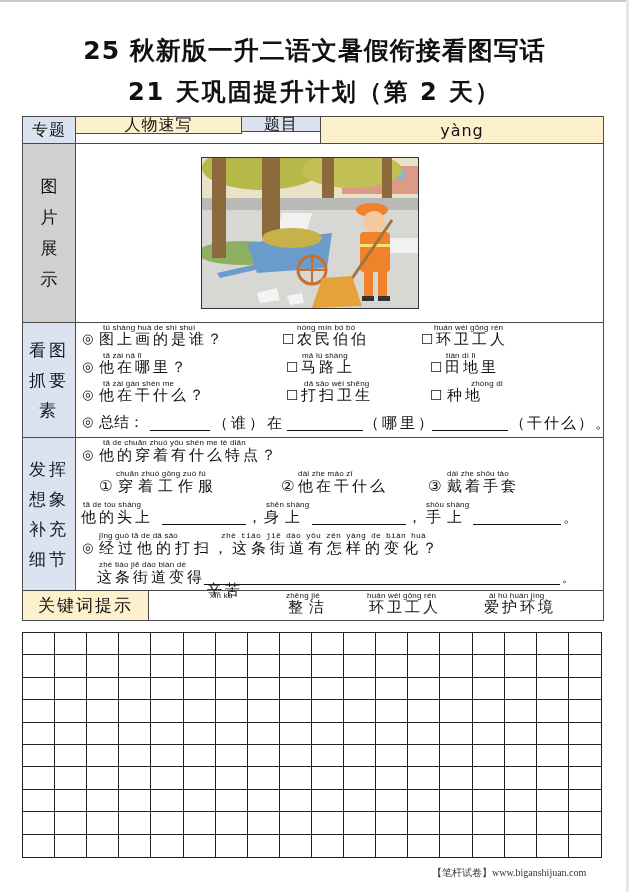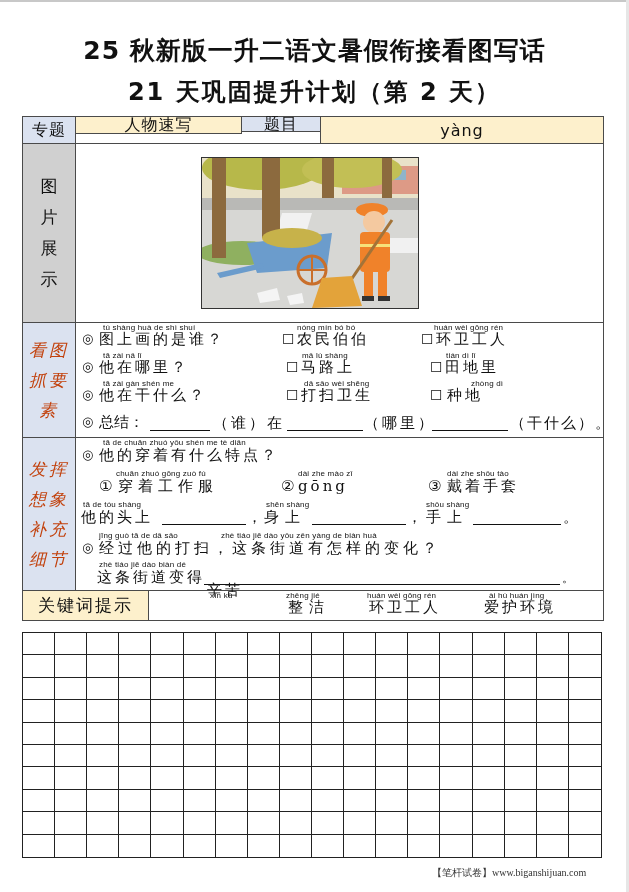--- a/index.html
+++ b/index.html
@@ -19,7 +19,7 @@
   .hdr-text { font-size: 16px; color: #111; letter-spacing: 1px; }
 
   .vert-label { font-size: 17px; line-height: 31px; text-align: center; color: #111; }
-  .vert-label2 { font-size: 17px; line-height: 30px; text-align: center; color: #c2410c; letter-spacing: 3px; font-style: italic; }
+  .vert-label2 { font-size: 17px; line-height: 30px; text-align: center; color: #0f172a; letter-spacing: 3px; }
 
   .picture { position: absolute; left: 201px; top: 157px; width: 218px; height: 152px; border: 1px solid #333; overflow: hidden;
     background: #c9c9c9; }

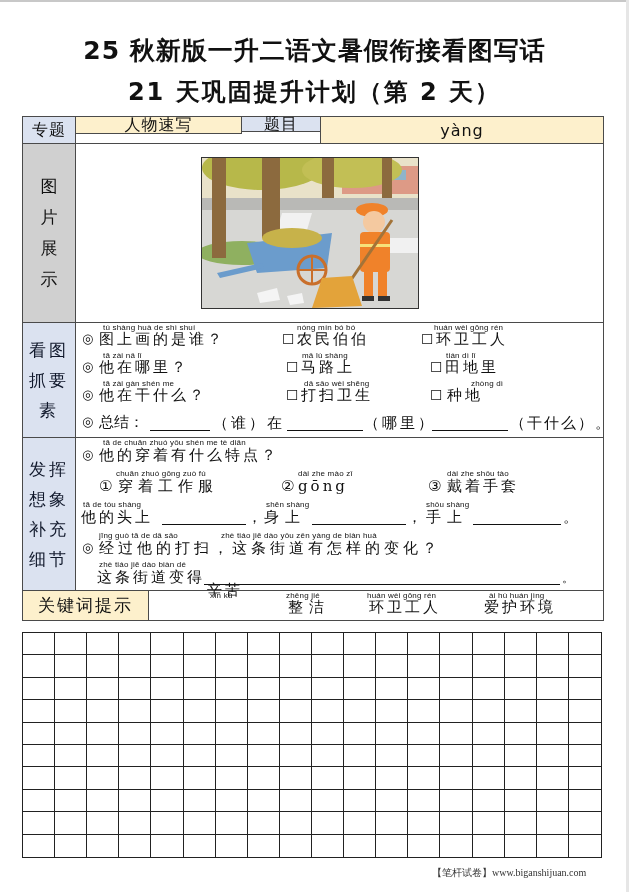--- a/index.html
+++ b/index.html
@@ -170,7 +170,7 @@
 <div class="zh" style="left:118px;top:477px;letter-spacing:5px;">穿着工作服</div>
 <div class="py" style="left:298px;top:469px;">dài zhe mào zǐ</div>
 <div class="zh-sans" style="left:281px;top:477px;">②</div>
-<div class="zh" style="left:298px;top:477px;">gōng</div>
+<div class="zh" style="left:298px;top:477px;">他在干什么</div>
 <div class="py" style="left:447px;top:469px;">dài zhe shǒu tào</div>
 <div class="zh-sans" style="left:428px;top:477px;">③</div>
 <div class="zh" style="left:447px;top:477px;">戴着手套</div>

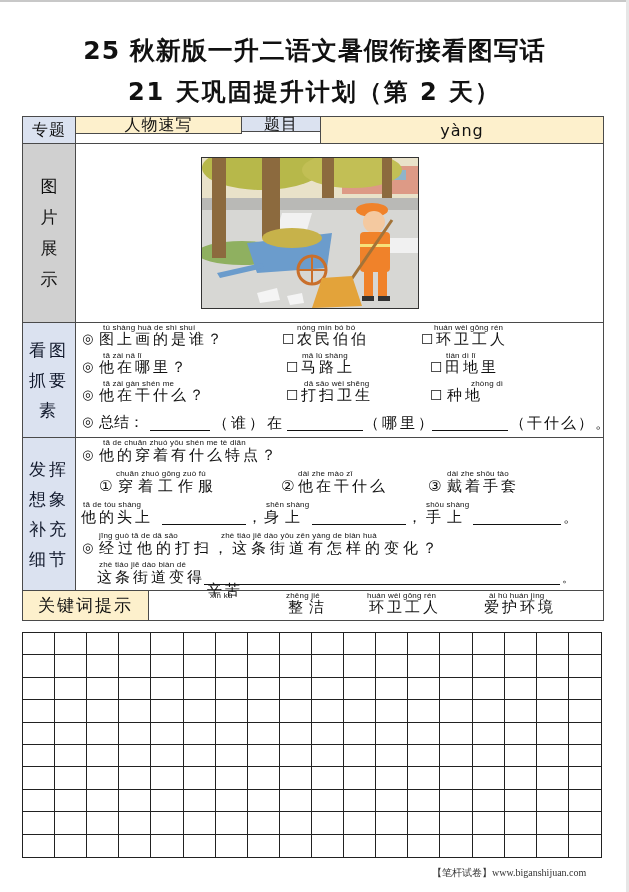--- a/index.html
+++ b/index.html
@@ -189,7 +189,7 @@
 <div class="zh" style="left:563px;top:508px;">。</div>
 
 <div class="py" style="left:99px;top:531px;">jīng guò tā de dǎ sǎo</div>
-<div class="py" style="left:221px;top:531px;">zhè tiáo jiē dào yǒu zěn yàng de biàn huà</div>
+<div class="py" style="left:221px;top:531px;font-family:Liberation Mono, monospace;">zhè tiáo jiē dào yǒu zěn yàng de biàn huà</div>
 <div class="zh-sans" style="left:82px;top:540px;font-size:13px;">◎</div>
 <div class="zh" style="left:99px;top:539px;letter-spacing:4px;">经过他的打扫，这条街道有怎样的变化？</div>
 

